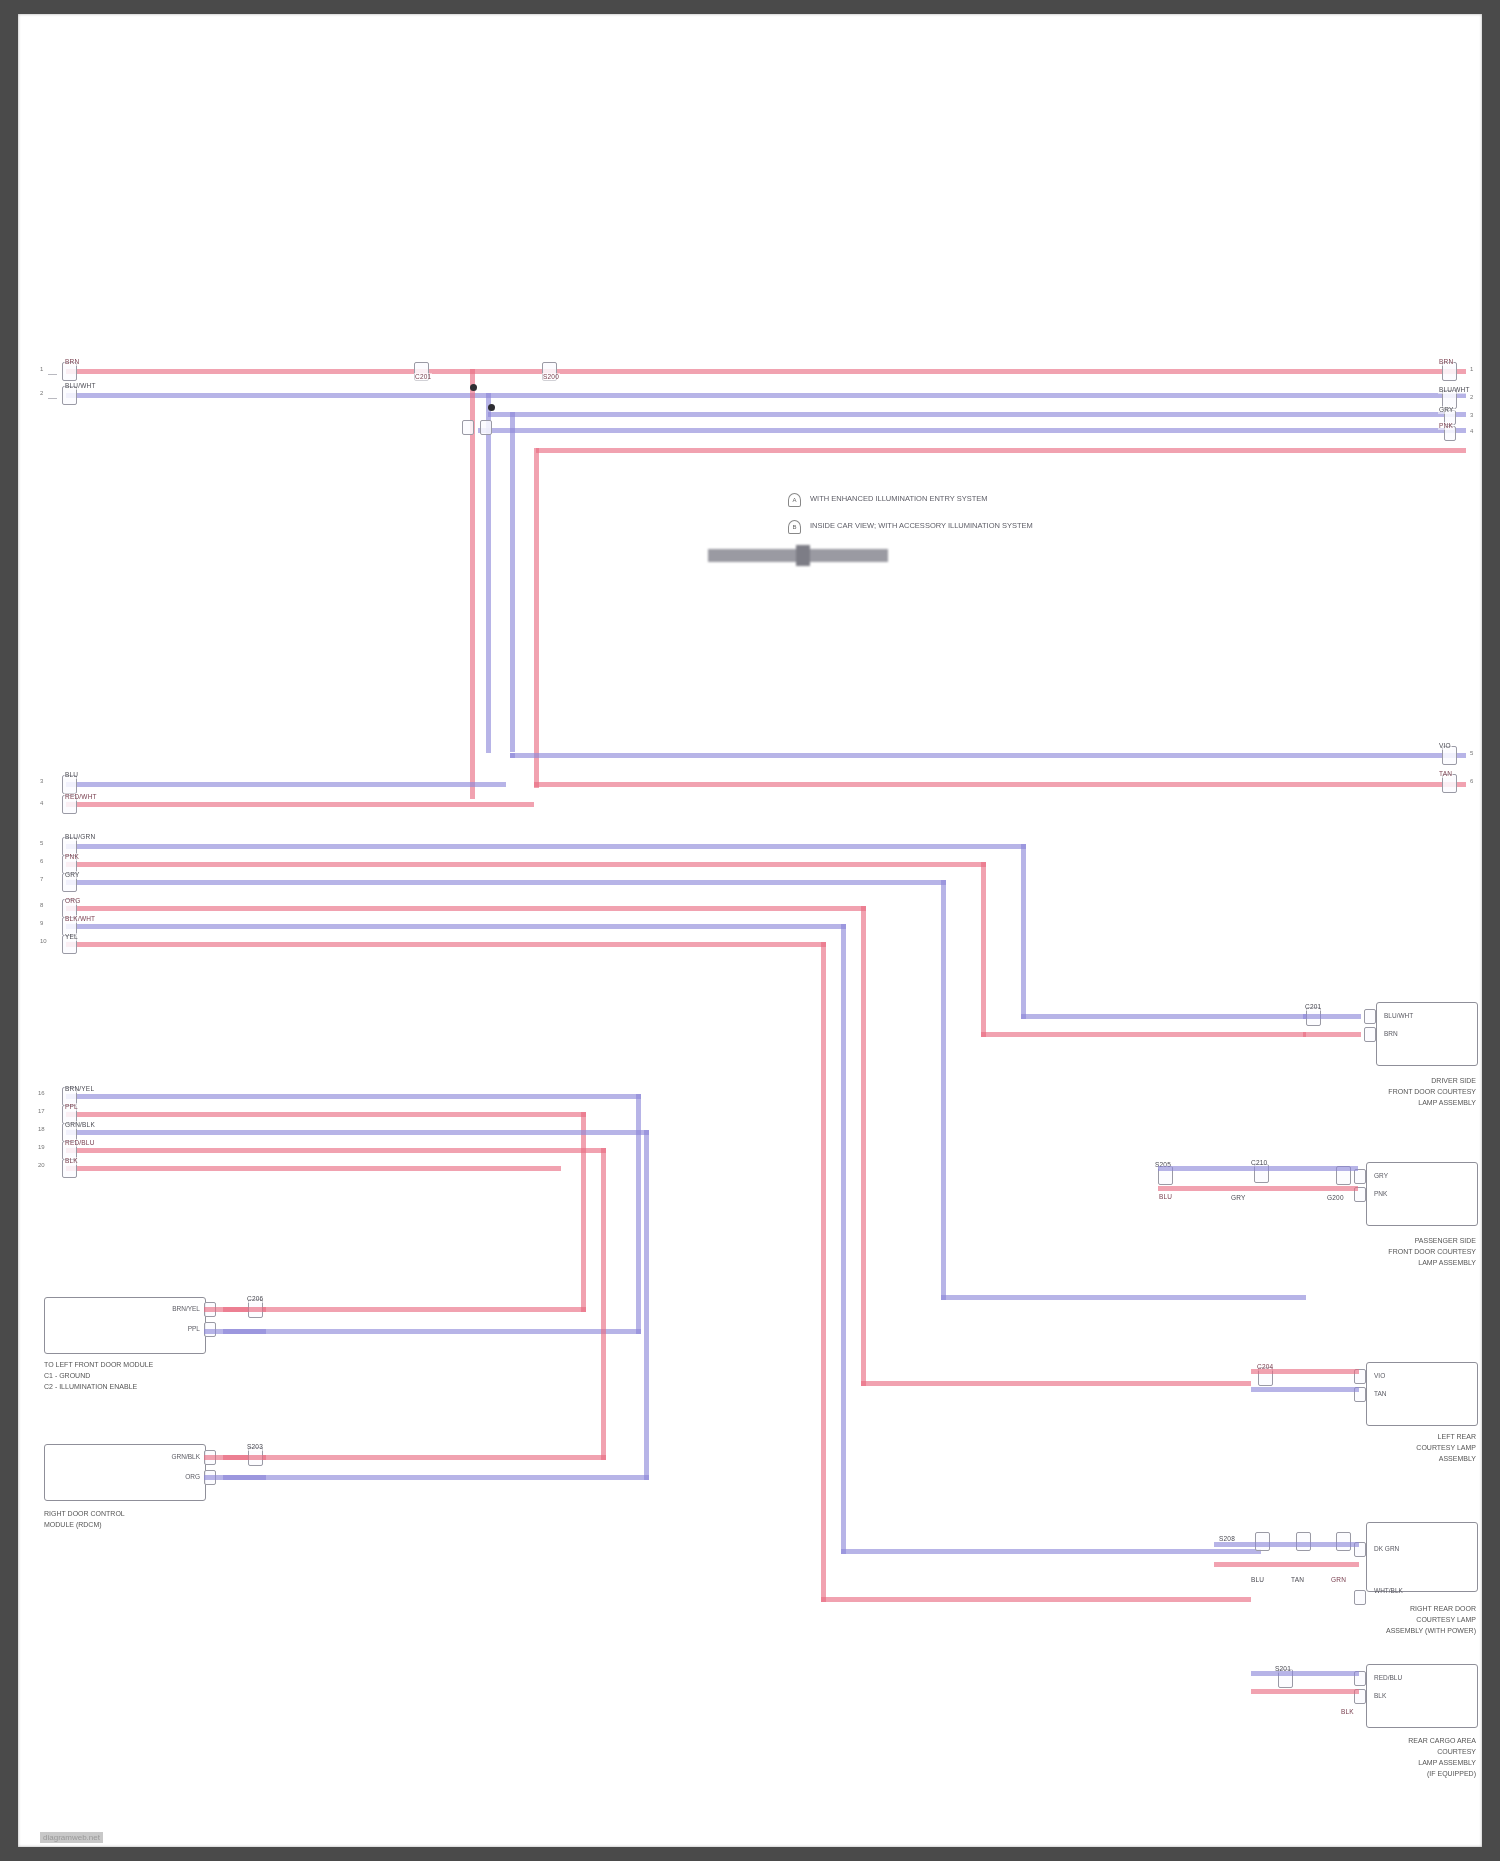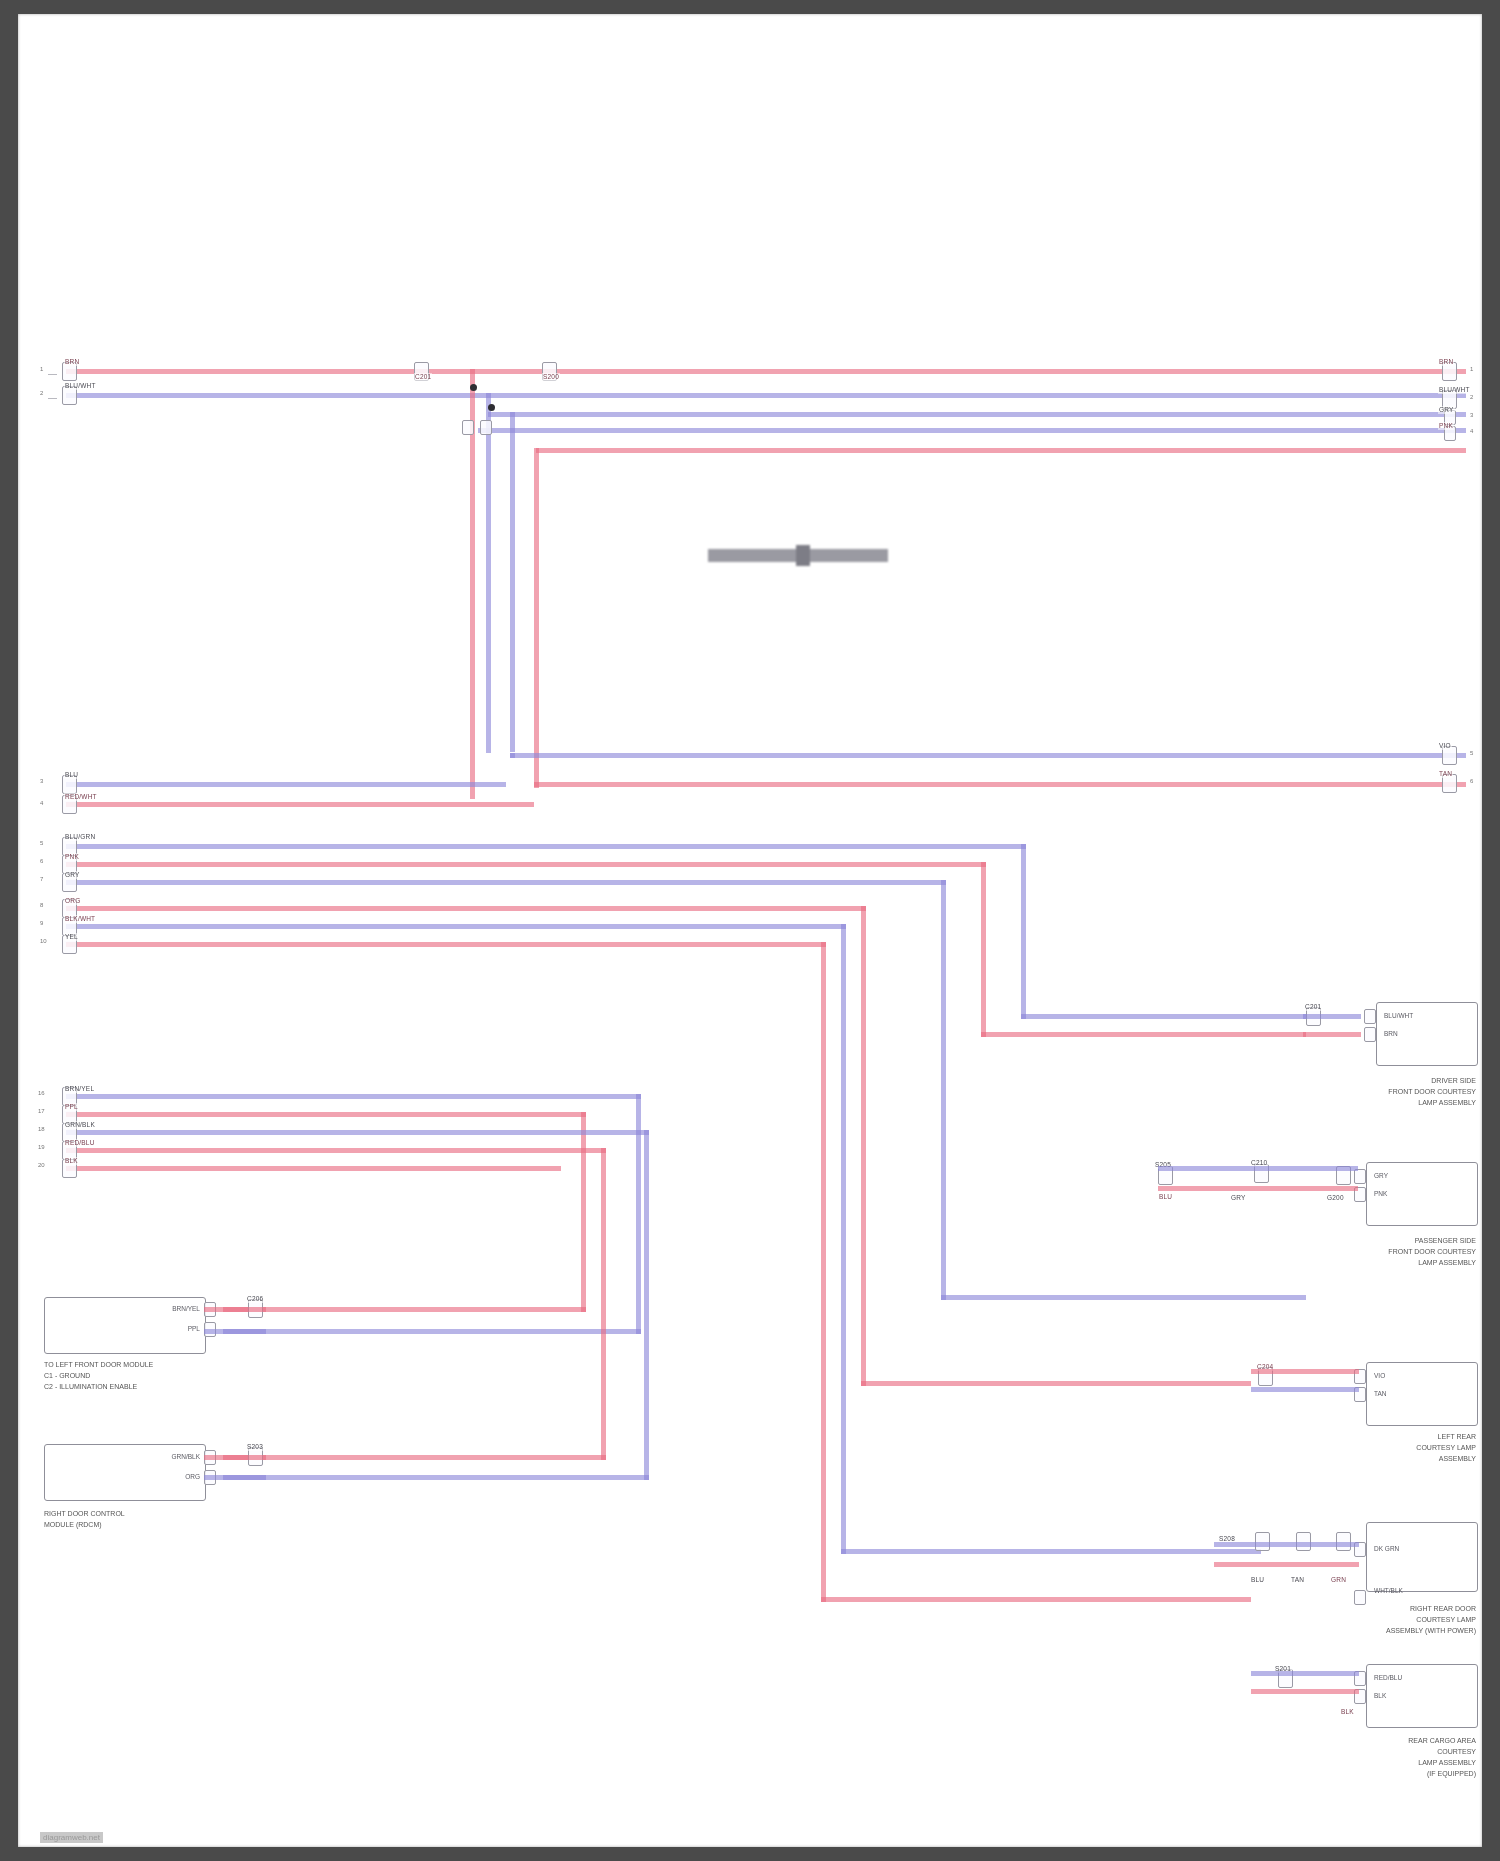--- a/index.html
+++ b/index.html
@@ -162,6 +162,16 @@
   <div class="wire h" style="left:492px;top:739px;width:956px;"></div>
   <div class="wire red h" style="left:516px;top:768px;width:932px;"></div>
 
+  <div id="legend">
+    <div class="legrow">
+      <span class="legmark">A</span>
+      <span class="legtxt">WITH ENHANCED ILLUMINATION ENTRY SYSTEM</span>
+    </div>
+    <div class="legrow">
+      <span class="legmark">B</span>
+      <span class="legtxt">INSIDE CAR VIEW; WITH ACCESSORY ILLUMINATION SYSTEM</span>
+    </div>
+  </div>
   <div id="legbar">
         <div class="lb2"></div>
       </div>

